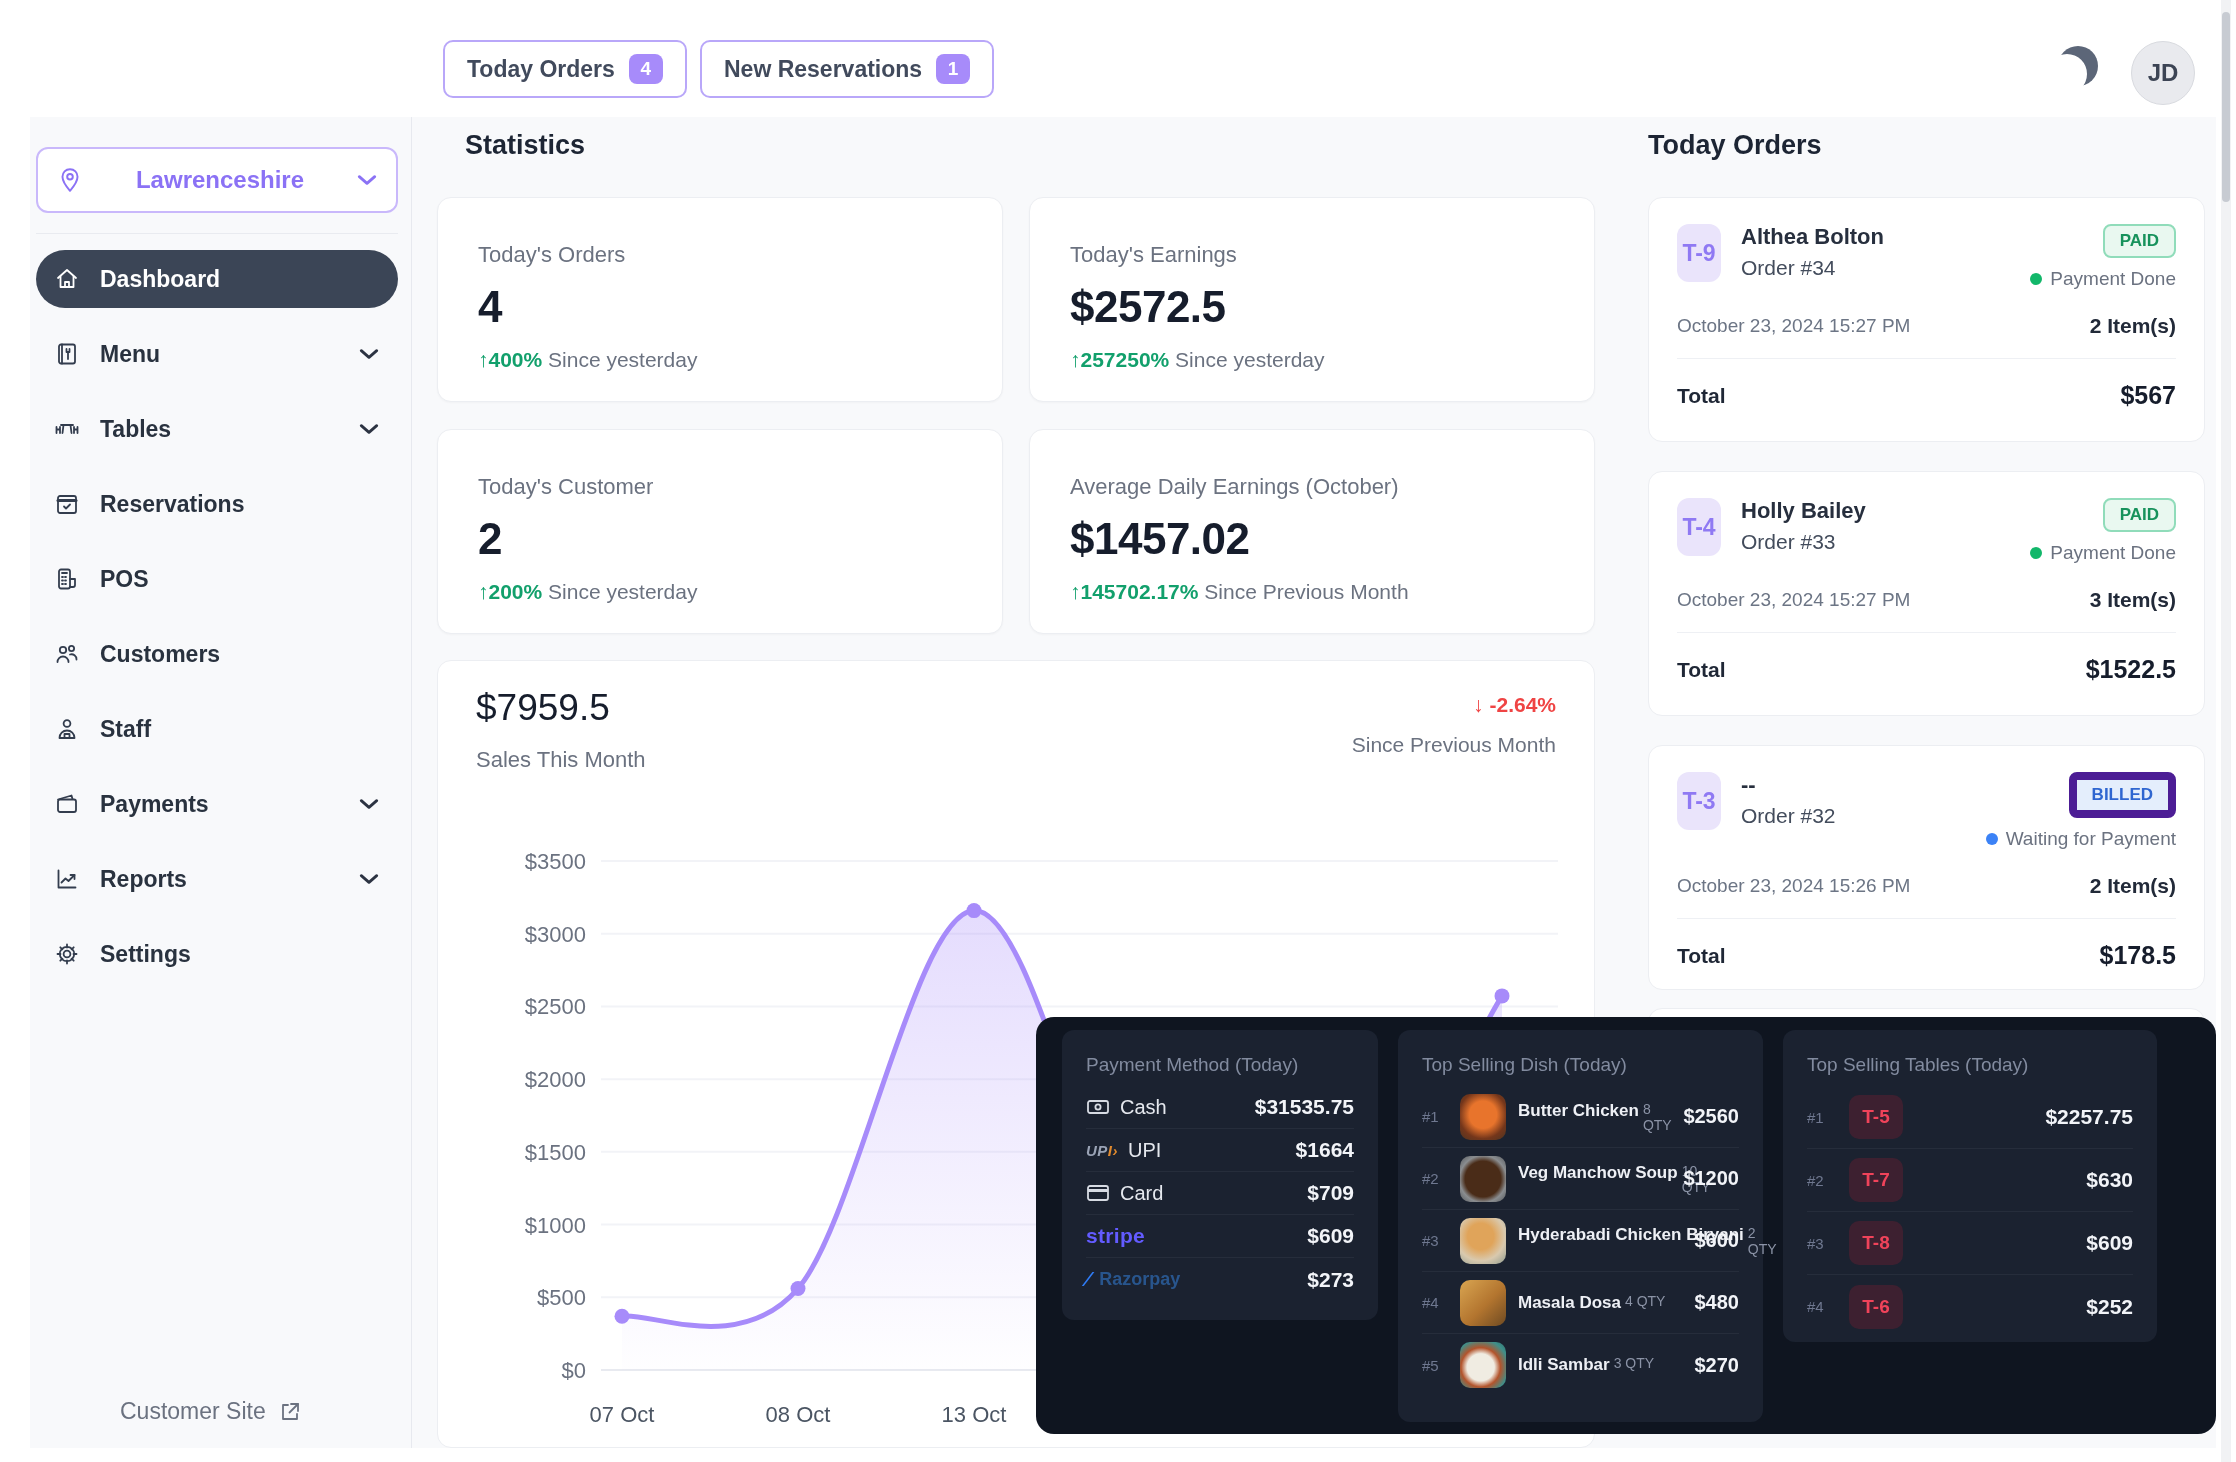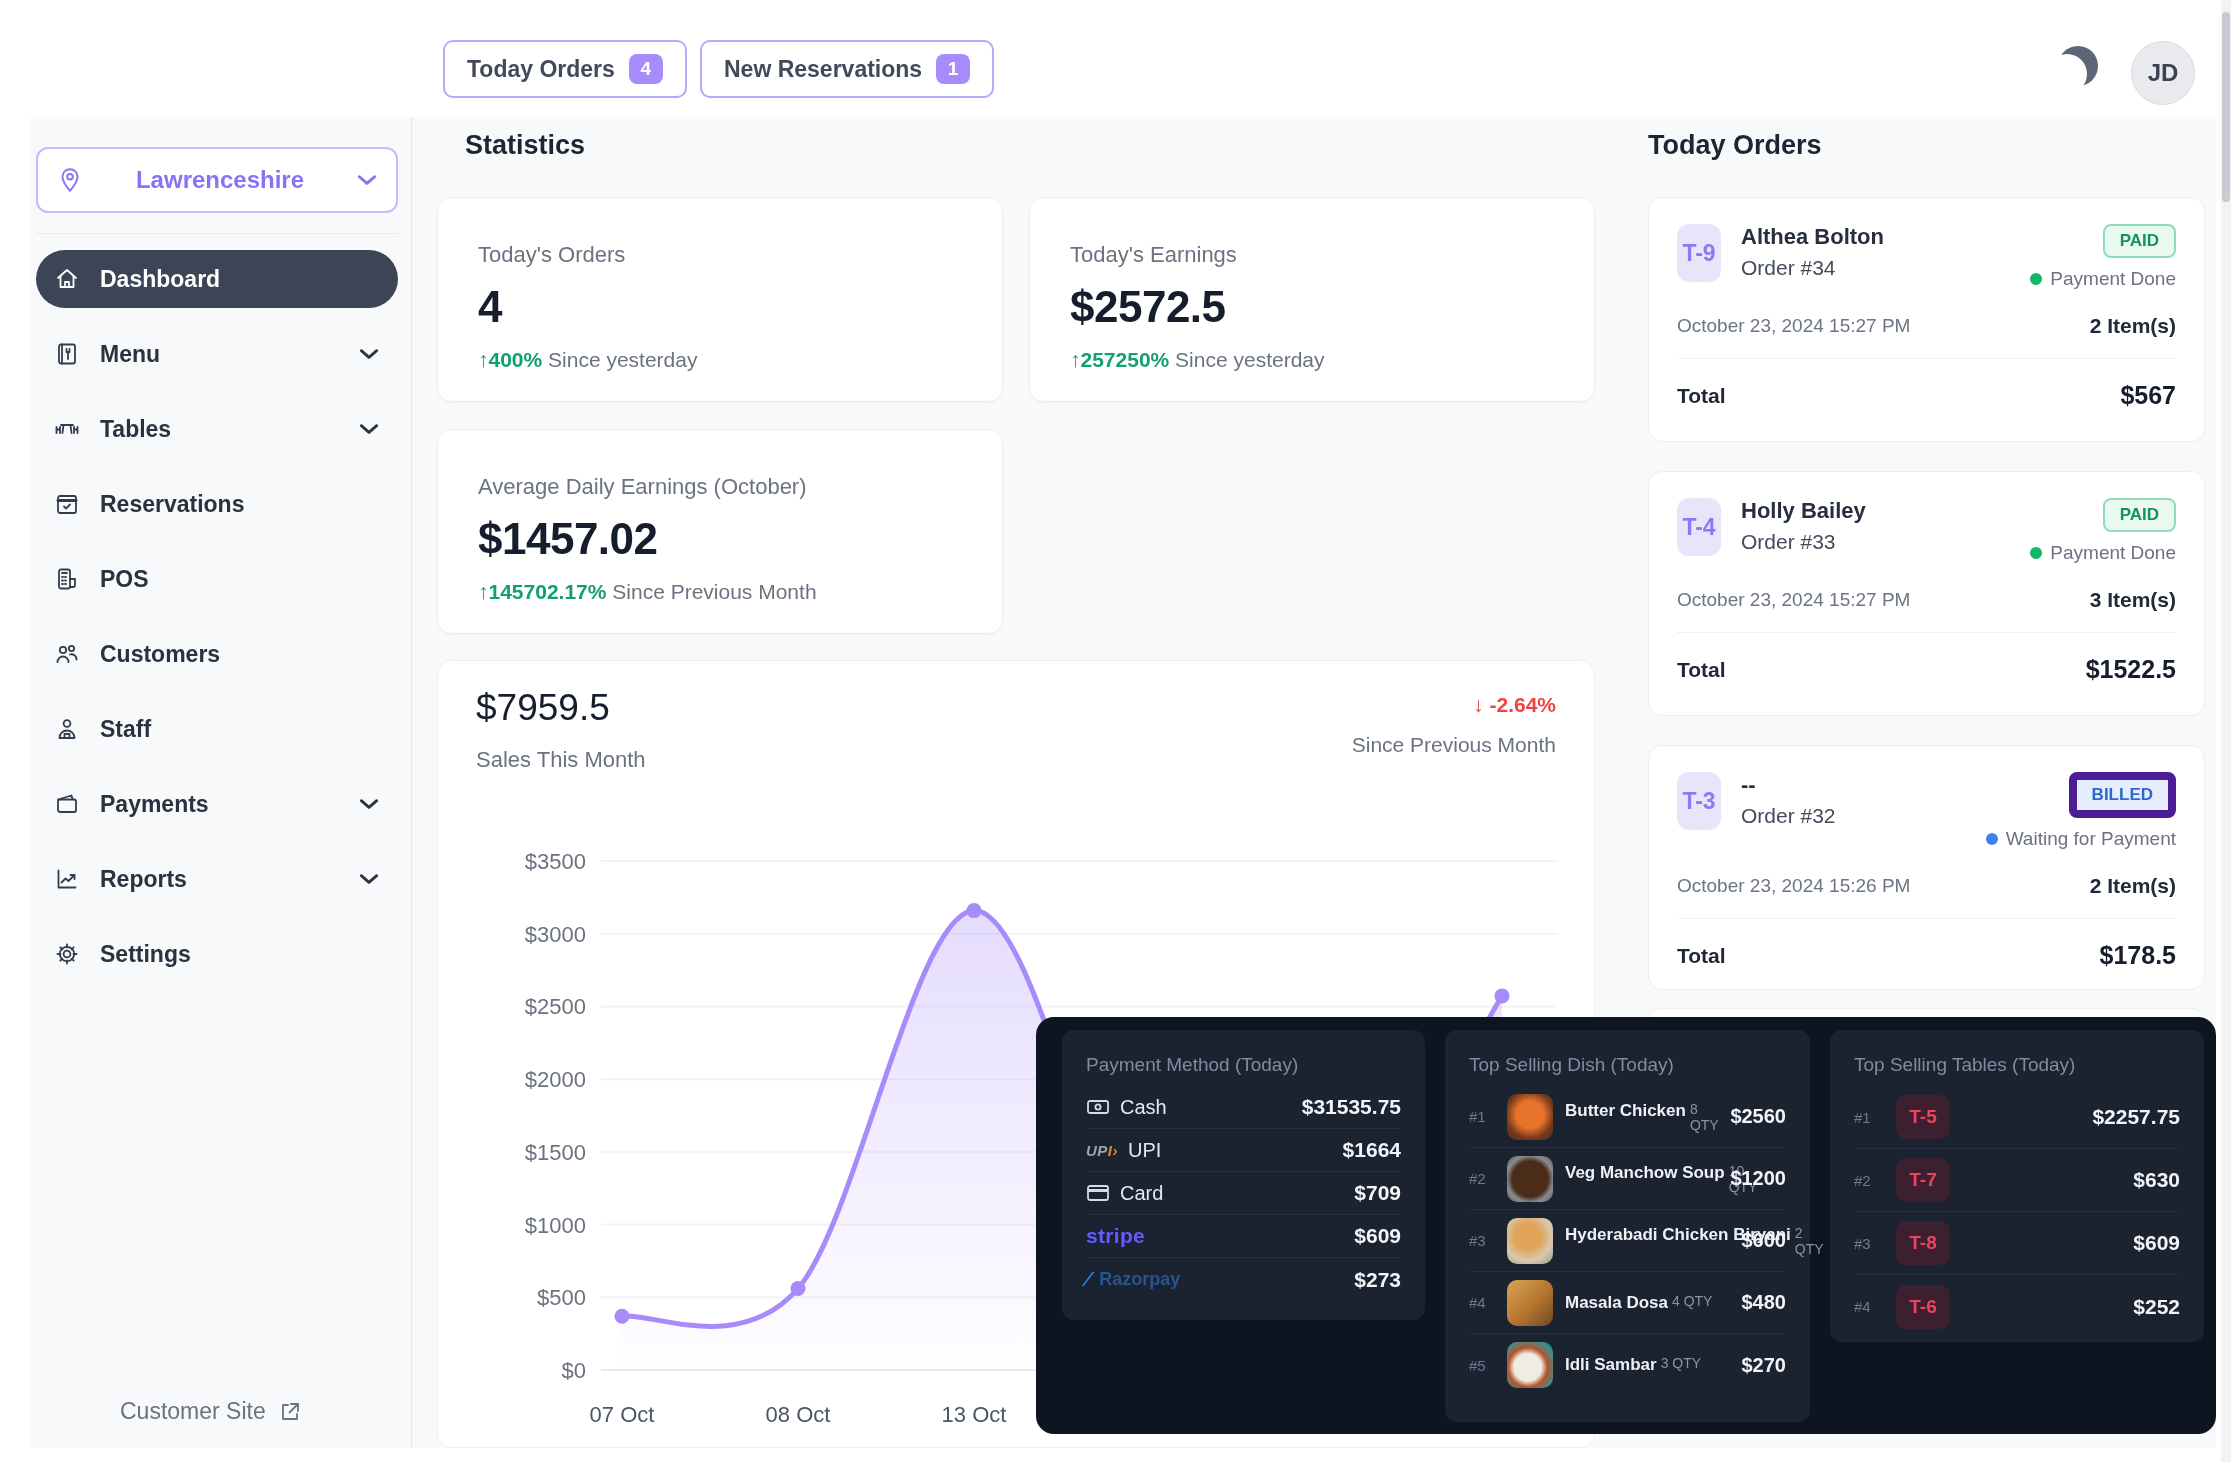--- a/index.html
+++ b/index.html
@@ -327,6 +327,11 @@
       <div class="stat-label">Today's Earnings</div>
       <div class="stat-value">$2572.5</div>
       <div class="stat-delta"><b><span>↑</span><span>257250%</span></b> <span>Since yesterday</span></div>
+    </div>
+    <div class="stat-card">
+      <div class="stat-label">Today's Customer</div>
+      <div class="stat-value">2</div>
+      <div class="stat-delta"><b><span>↑</span><span>200%</span></b> <span>Since yesterday</span></div>
     </div>
     <div class="stat-card">
       <div class="stat-label">Average Daily Earnings (October)</div>

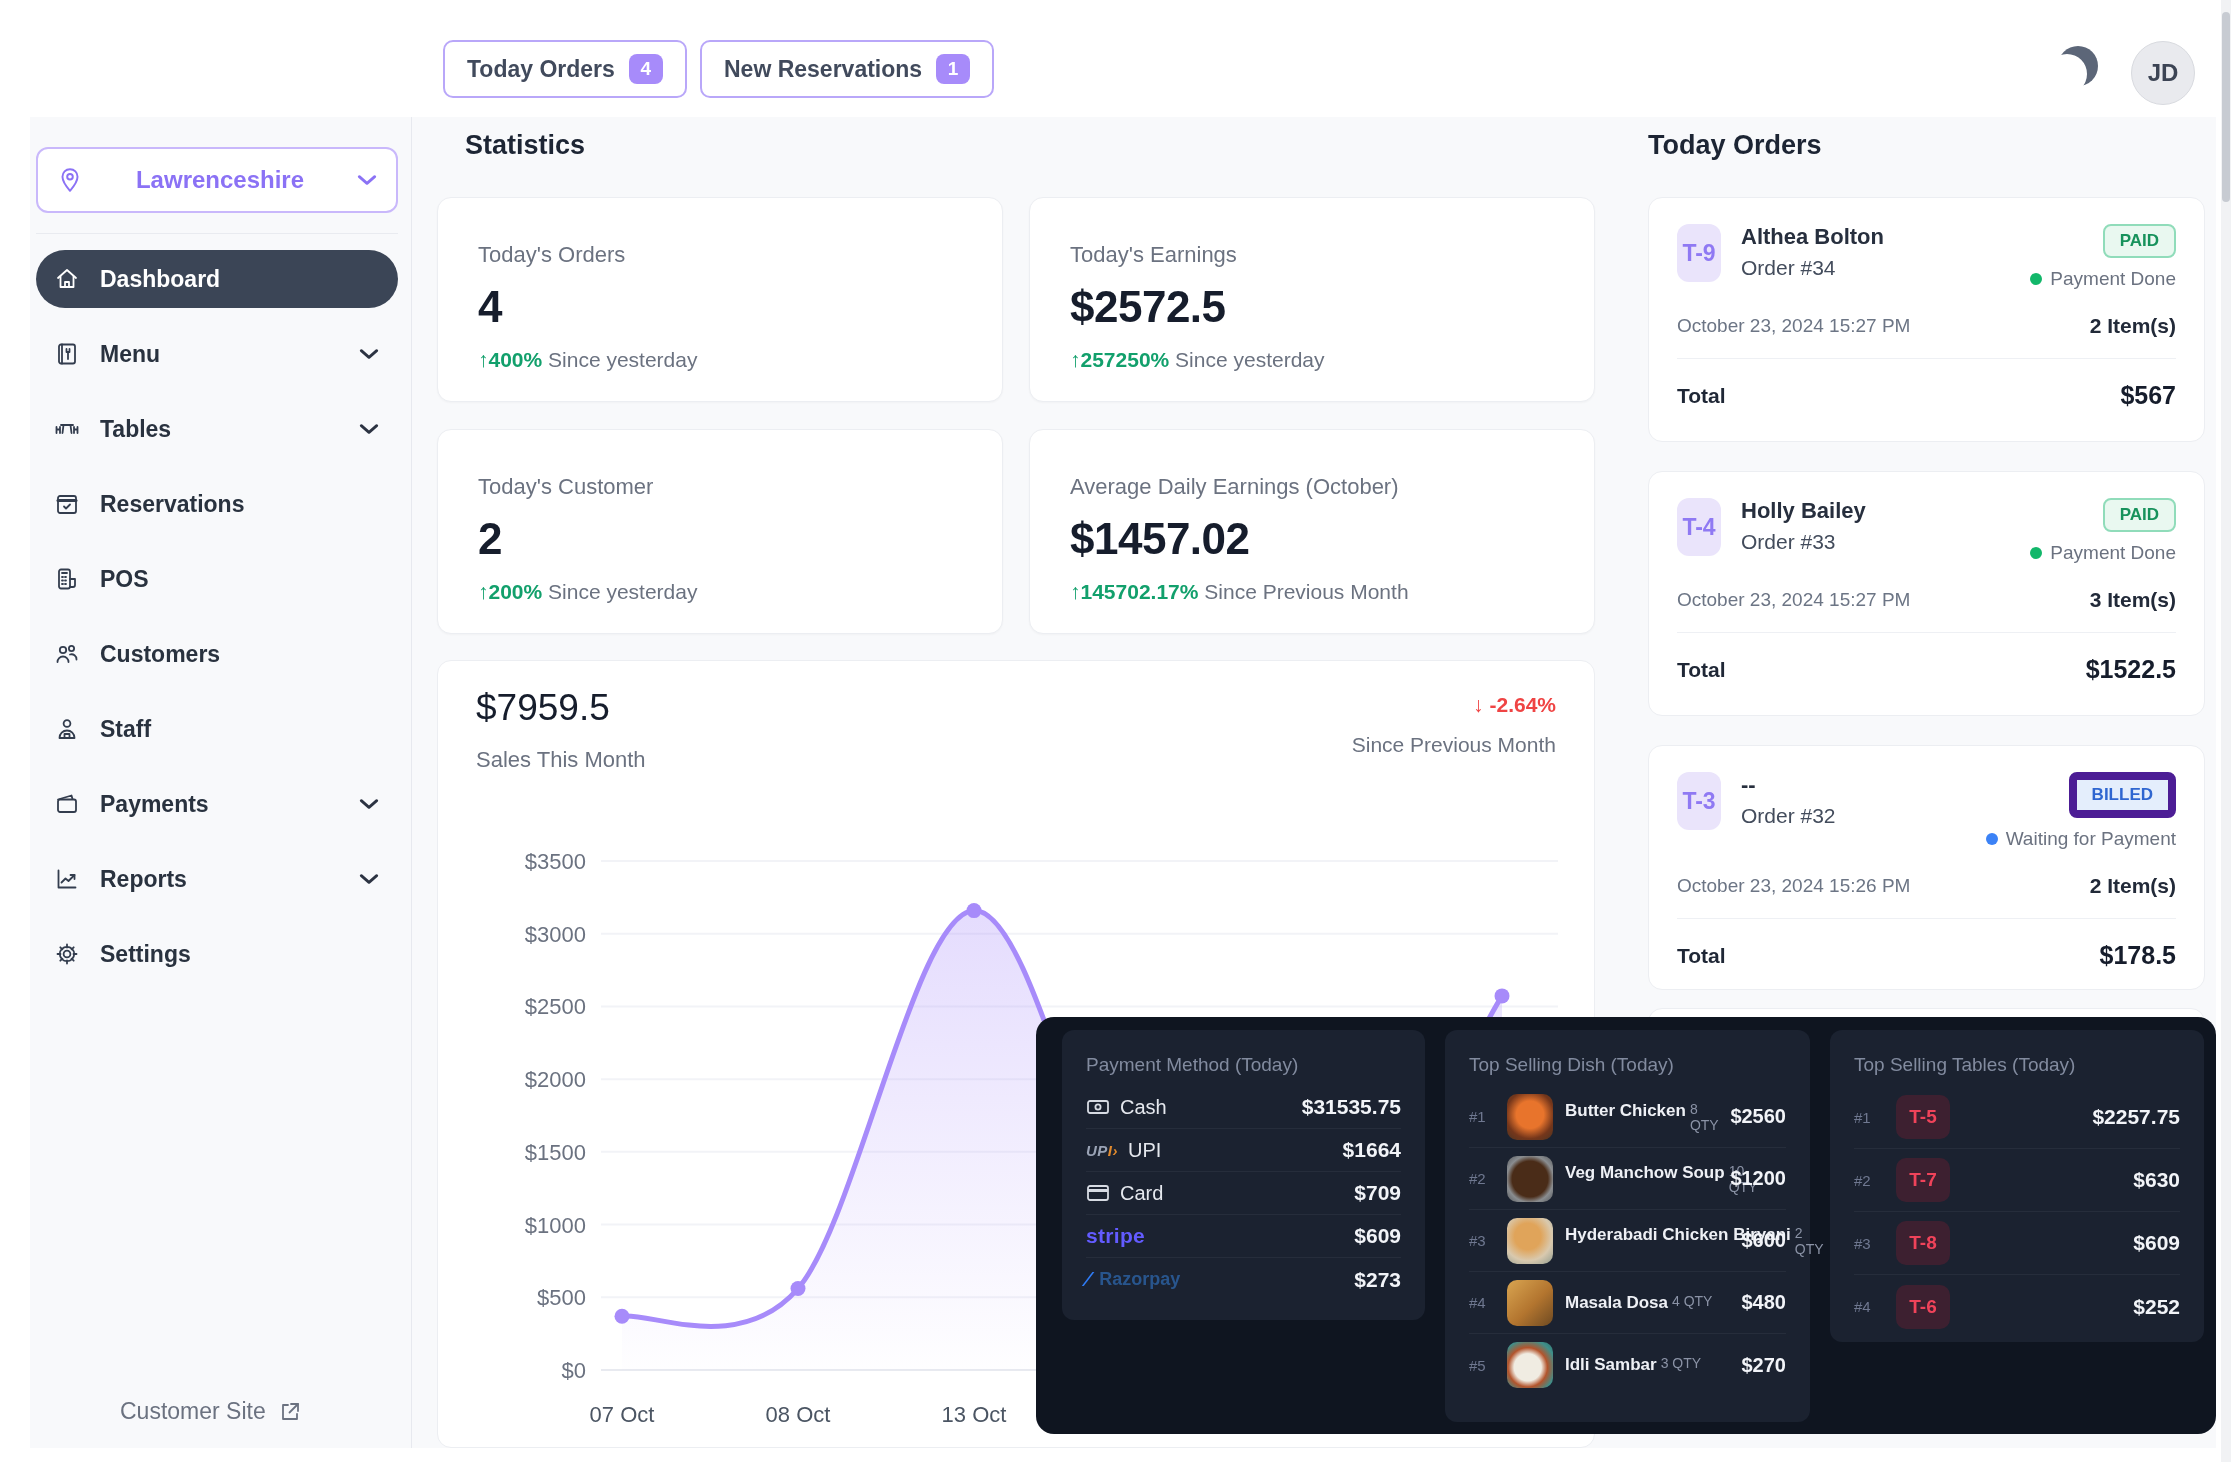--- a/index.html
+++ b/index.html
@@ -87,7 +87,7 @@
     border-radius:18px; z-index:10; display:flex; gap:20px; padding:13px 0 0 26px; align-items:flex-start; }
   .opanel { background:#1b2230; border-radius:12px; padding:24px 24px 0 24px; }
   .opanel-title { font-size:19px; color:#828b9f; }
-  .p-pay { width:363px; height:290px; }
+  .p-pay { width:316px; height:290px; }
   .p-dish { width:365px; height:392px; }
   .p-table { width:374px; height:312px; }
   .pay-row { display:flex; align-items:center; height:43px; border-bottom:1px solid #262d3b; }

